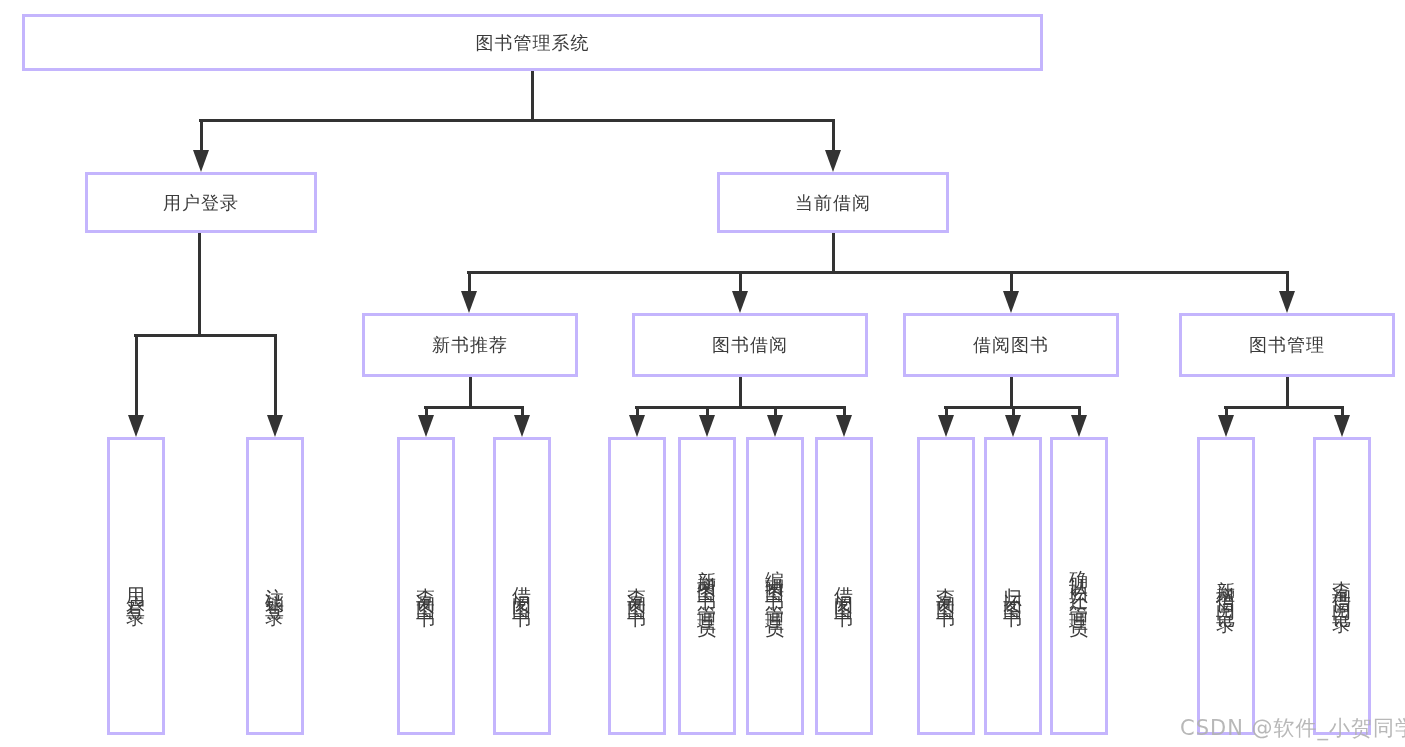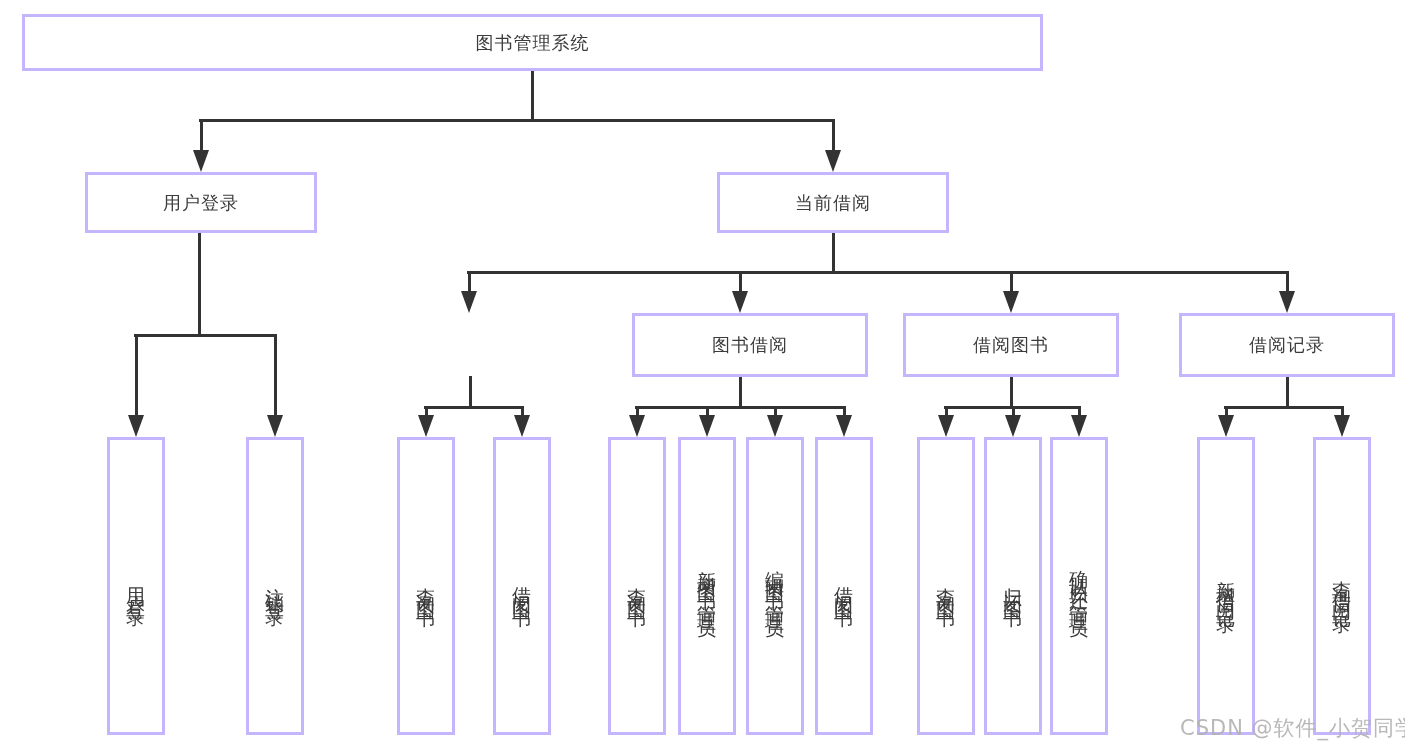--- a/index.html
+++ b/index.html
@@ -70,6 +70,9 @@
   <div class="vl" style="left:1286px;top:271px;height:23px"></div>
   <div class="ah" style="left:1279px;top:291px"></div>
 
+  <div class="box h" style="left:362px;top:313px;width:216px;height:64px">
+    <span>新书推荐</span>
+  </div>
   <div class="box h" style="left:632px;top:313px;width:236px;height:64px">
     <span>图书借阅</span>
   </div>

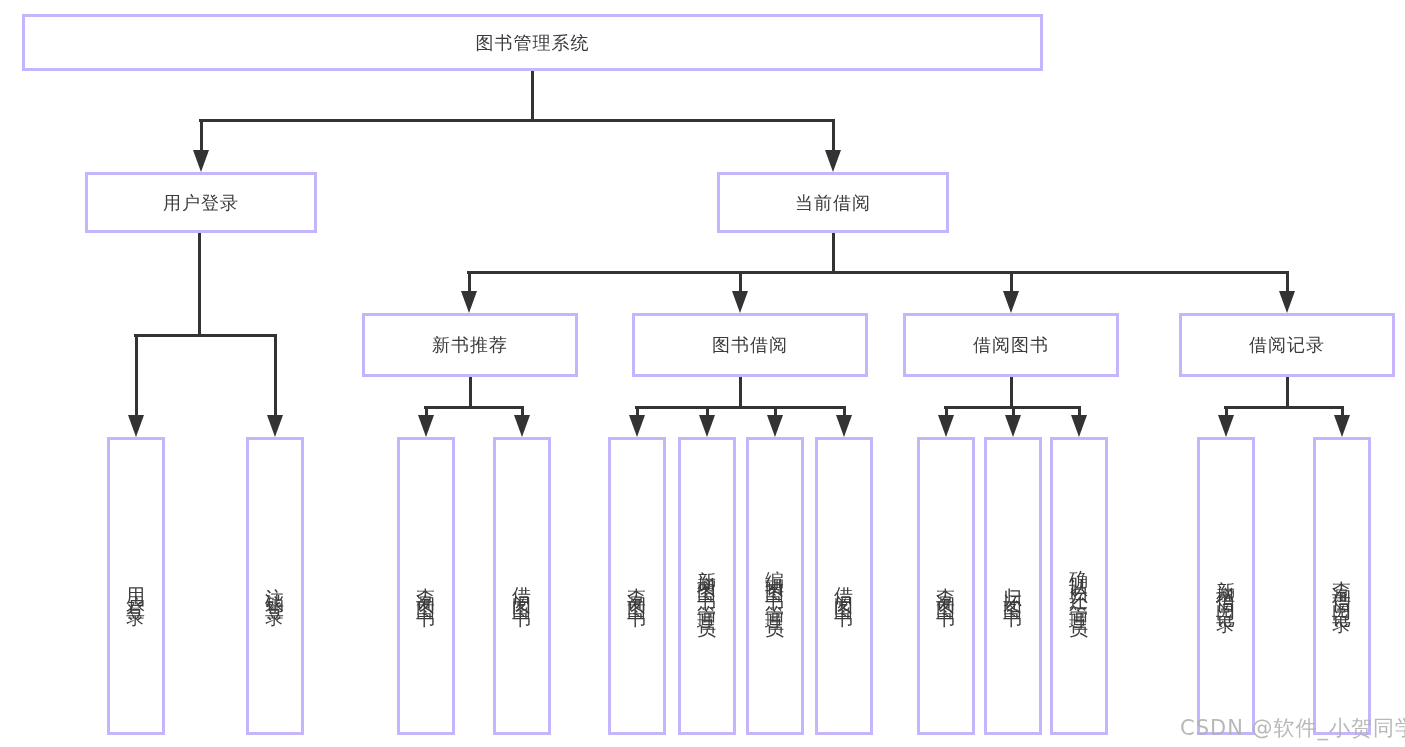--- a/index.html
+++ b/index.html
@@ -80,7 +80,7 @@
     <span>借阅图书</span>
   </div>
   <div class="box h" style="left:1179px;top:313px;width:216px;height:64px">
-    <span>借阅记录</span>
+    <span>图书管理</span>
   </div>
 
   <div class="vl" style="left:469px;top:376px;height:32px"></div>

